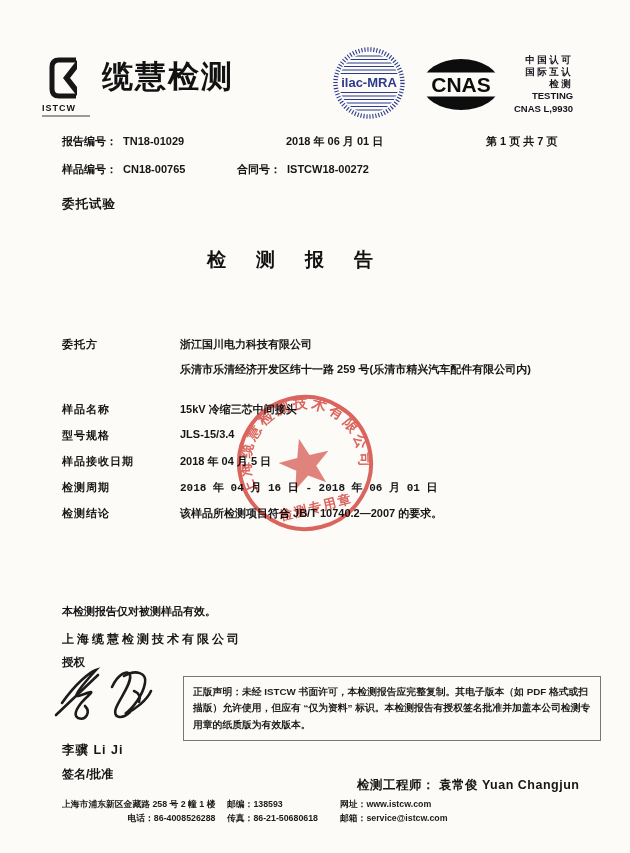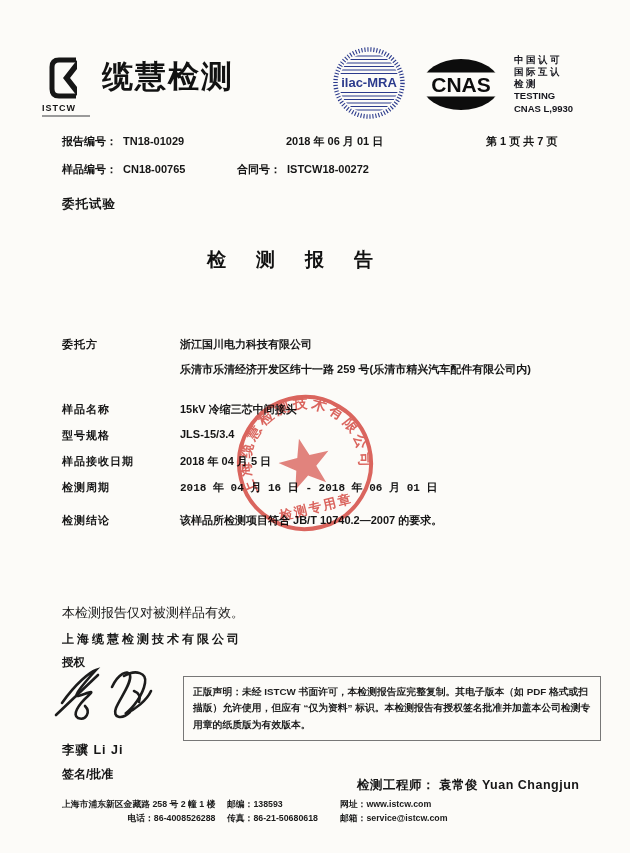--- a/index.html
+++ b/index.html
@@ -14,7 +14,7 @@
   .logo-name{left:102px;top:56px;font-size:31px;font-weight:bold;letter-spacing:2px;color:#121212;}
   .logo-sub{left:42px;top:103px;font-size:9px;font-weight:bold;letter-spacing:1px;color:#121212;}
   .tagline{left:42px;top:115px;width:48px;height:2px;background:#9a9a9a;}
-  .accred{left:514px;top:54px;font-size:9.5px;font-weight:bold;line-height:1.28;color:#14141c;}
+  .accred{left:514px;top:54px;font-size:9.5px;font-weight:bold;line-height:1.28;color:#14141c;text-align:right;}
   .accred .cn{letter-spacing:2.5px;}
   
   .meta{font-size:11px;font-weight:bold;white-space:nowrap;}

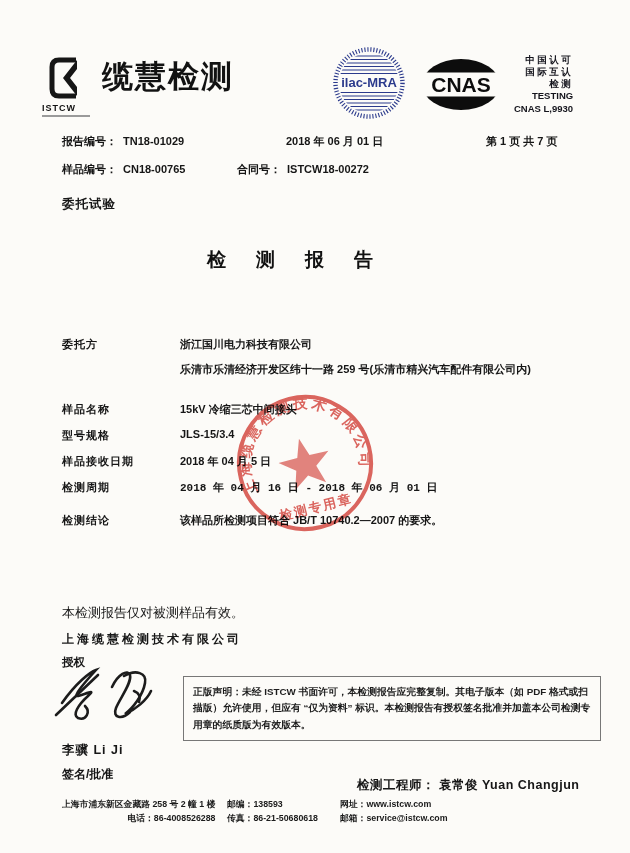--- a/index.html
+++ b/index.html
@@ -141,7 +141,7 @@
     <span class="lab">检测周期</span>
     <span>2018 年 04 月 16 日 - 2018 年 06 月 01 日</span>
   </div>
-  <div class="abs inforow" style="left:62px;top:506px;width:548px;margin-top:7px;">
+  <div class="abs inforow" style="left:62px;top:506px;width:548px;">
     <span class="lab">检测结论</span>
     <span>该样品所检测项目符合 JB/T 10740.2—2007 的要求。</span>
   </div>

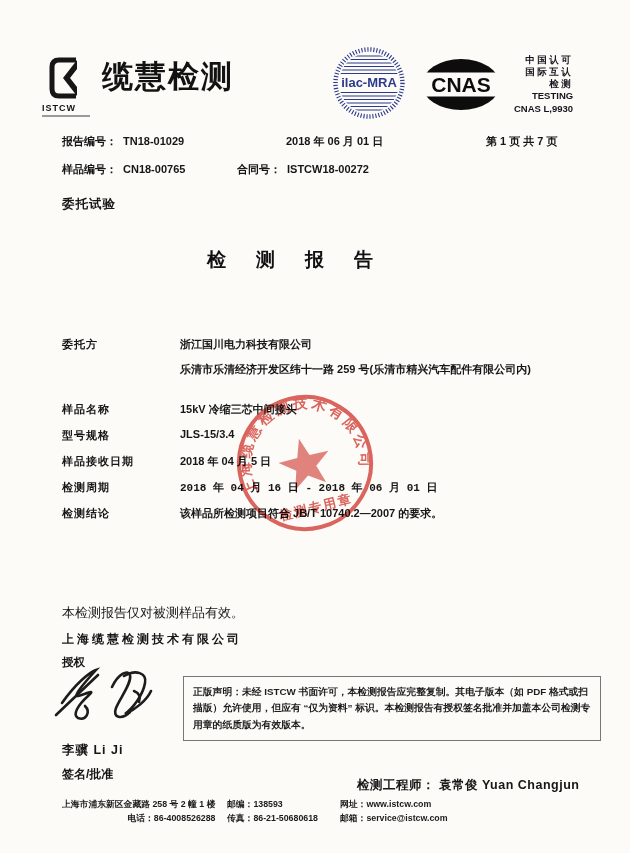--- a/index.html
+++ b/index.html
@@ -30,7 +30,7 @@
   
   .stamp{left:231px;top:389px;transform:rotate(-14deg);opacity:.82;mix-blend-mode:multiply;}
   
-  .validity{left:62px;top:604px;font-size:13px;font-weight:normal;}
+  .validity{left:62px;top:604px;font-size:11px;font-weight:bold;}
   .company{left:62px;top:631px;font-size:12px;font-weight:bold;letter-spacing:3px;}
   .auth{left:62px;top:655px;font-size:11.5px;font-weight:bold;}
   .disclaimer{left:183px;top:676px;width:418px;border:1px solid #777;box-sizing:border-box;

